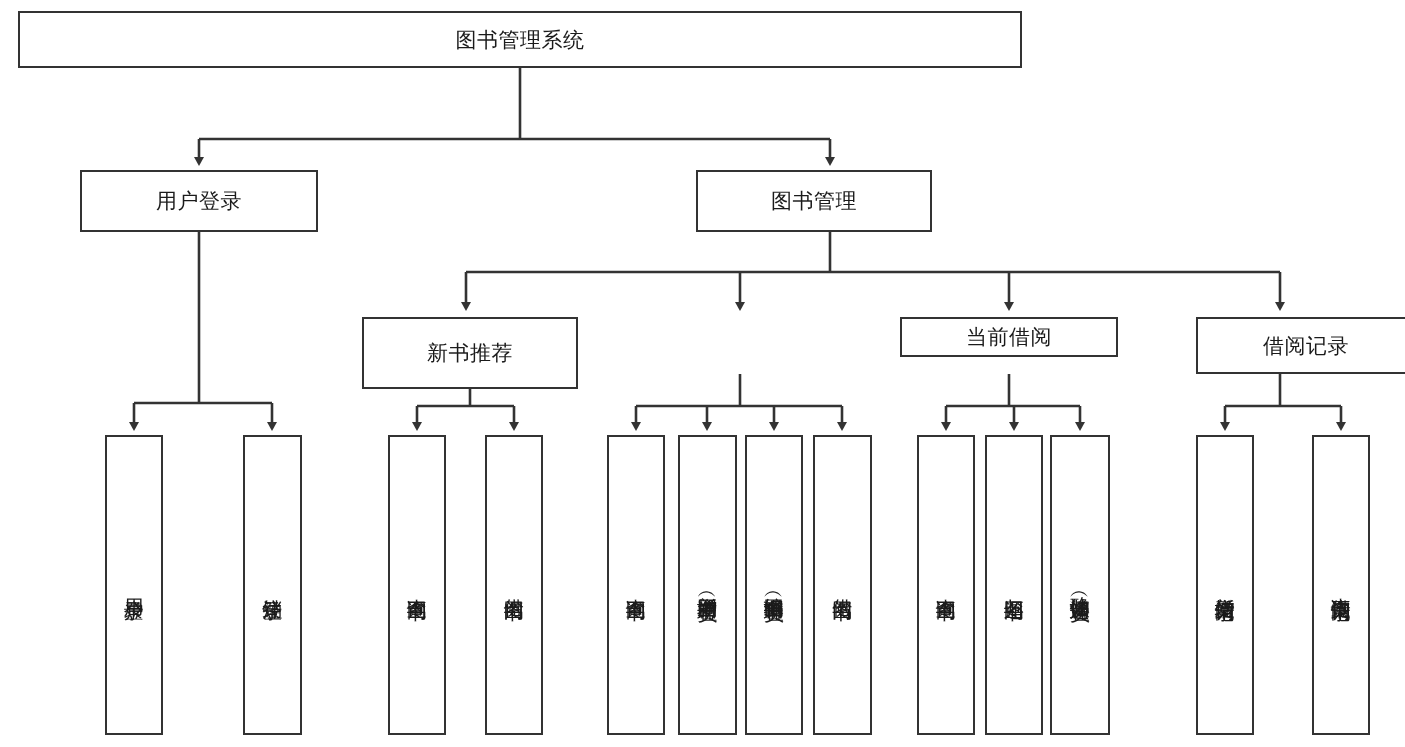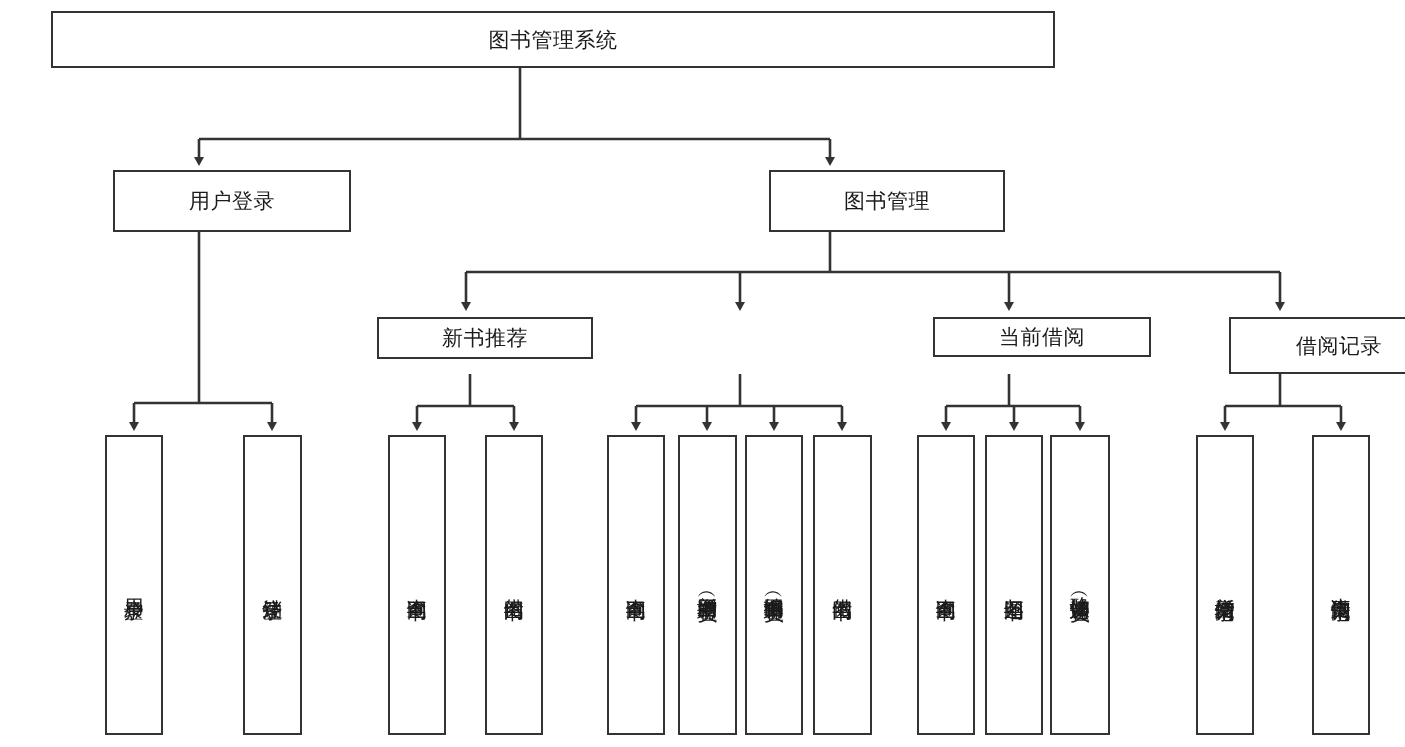--- a/index.html
+++ b/index.html
@@ -41,7 +41,6 @@
     font-size: 21px;
     letter-spacing: 0.5px;
     line-height: 1.2;
-    margin-left: 33px;
   }
   .node.vert {
     writing-mode: vertical-rl;

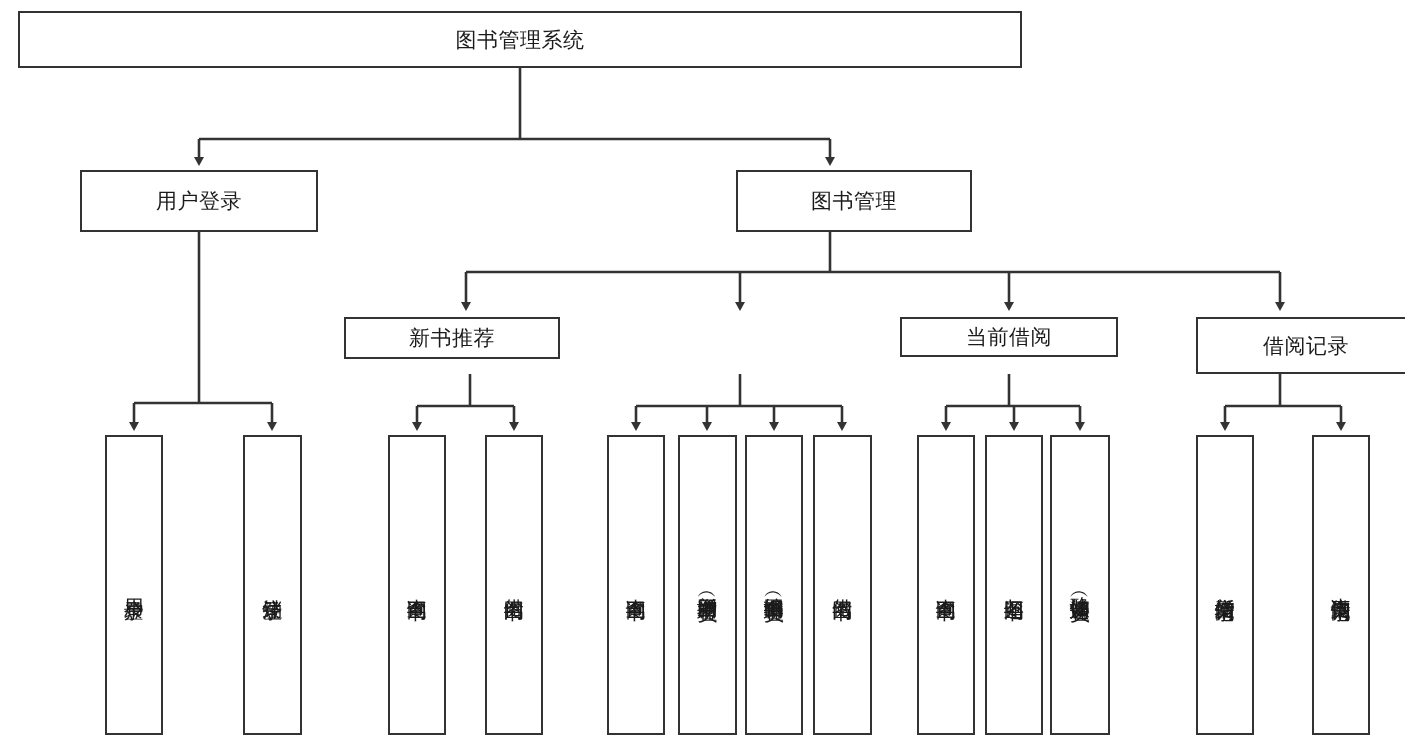--- a/index.html
+++ b/index.html
@@ -133,7 +133,7 @@
   <div class="node horiz" style="left:80px; top:170px; width:238px; height:62px;">
     <span class="label">用户登录</span>
   </div>
-  <div class="node horiz" style="left:736px; top:170px; width:236px; height:62px;">
+  <div class="node horiz" style="left:696px; top:170px; width:236px; height:62px;">
     <span class="label">图书管理</span>
   </div>
 

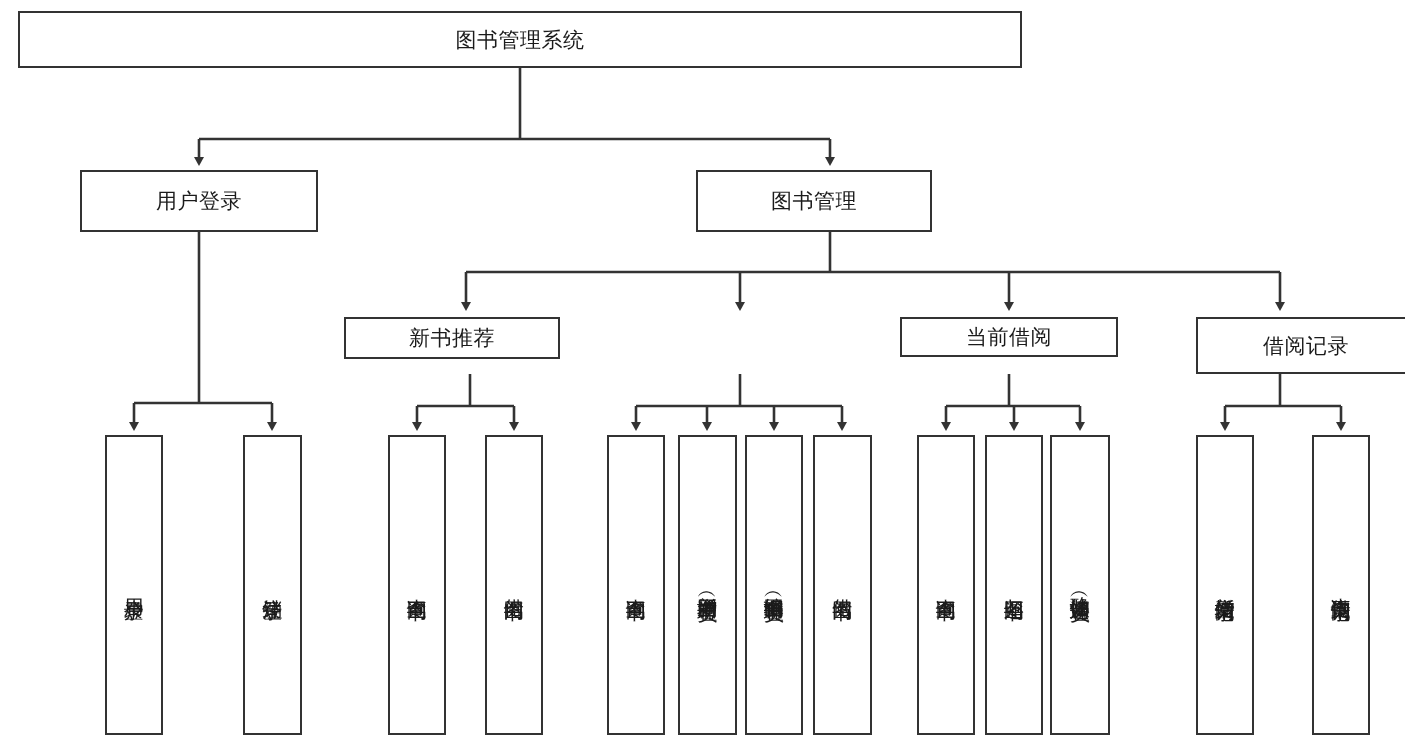--- a/index.html
+++ b/index.html
@@ -137,7 +137,7 @@
     <span class="label">图书管理</span>
   </div>
 
-  <div class="node horiz" style="left:344px; top:317px; width:216px; height:42px;">
+  <div class="node horiz" style="left:362px; top:317px; width:216px; height:72px;">
     <span class="label">新书推荐</span>
   </div>
   <div class="node horiz" style="left:900px; top:317px; width:218px; height:40px;">

